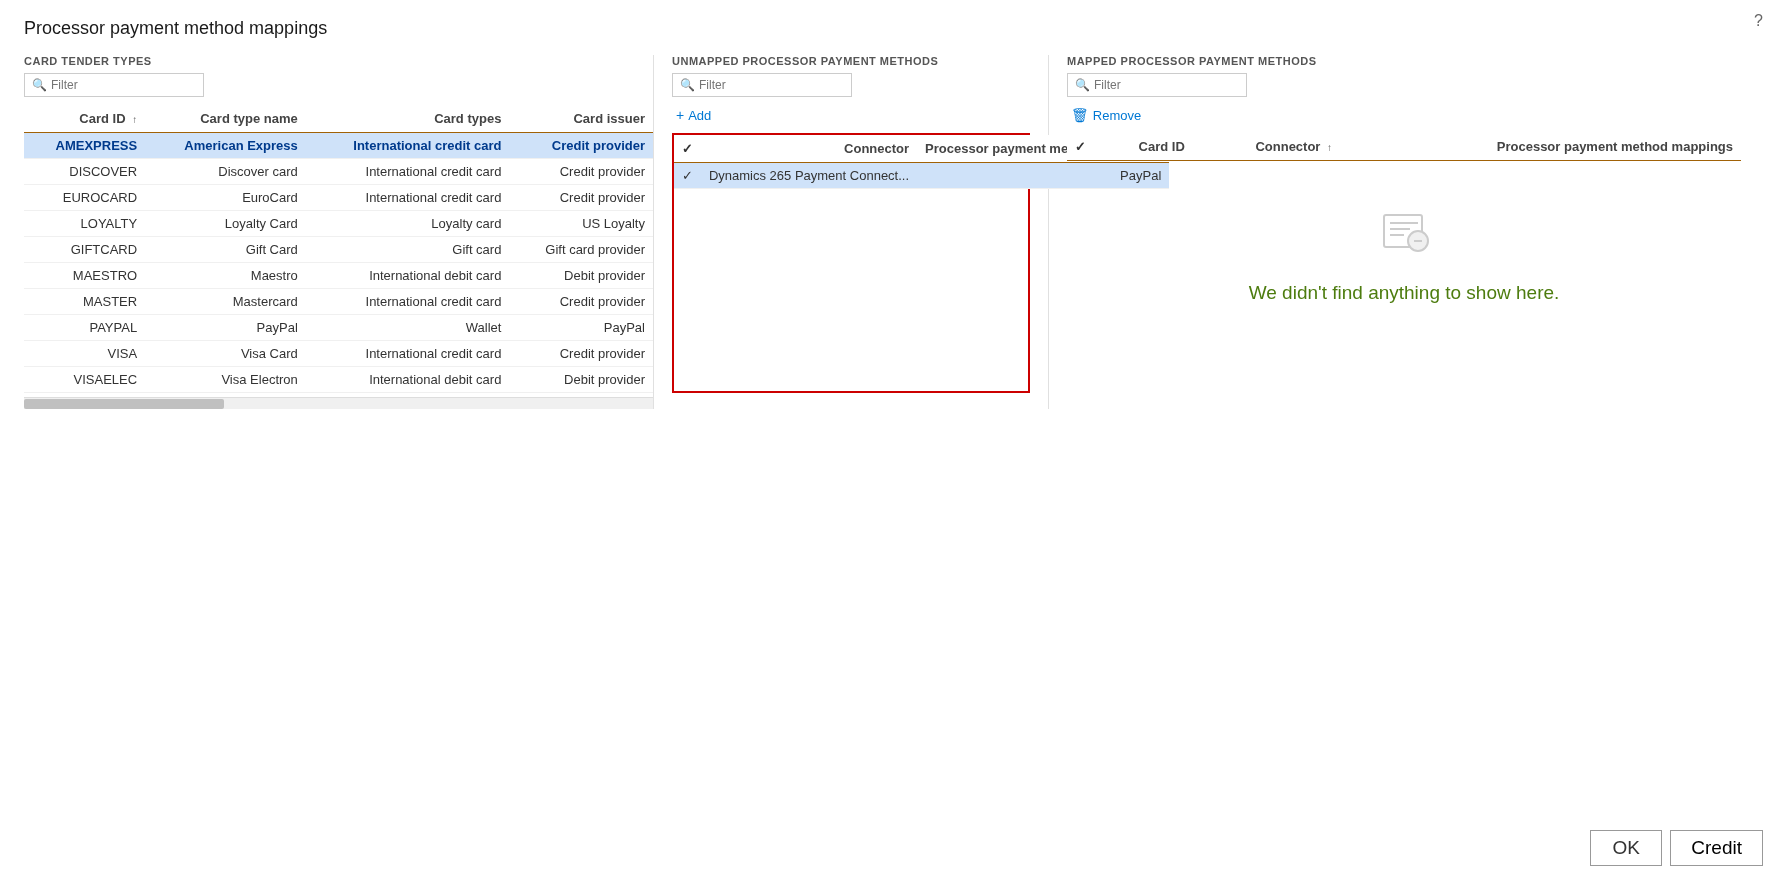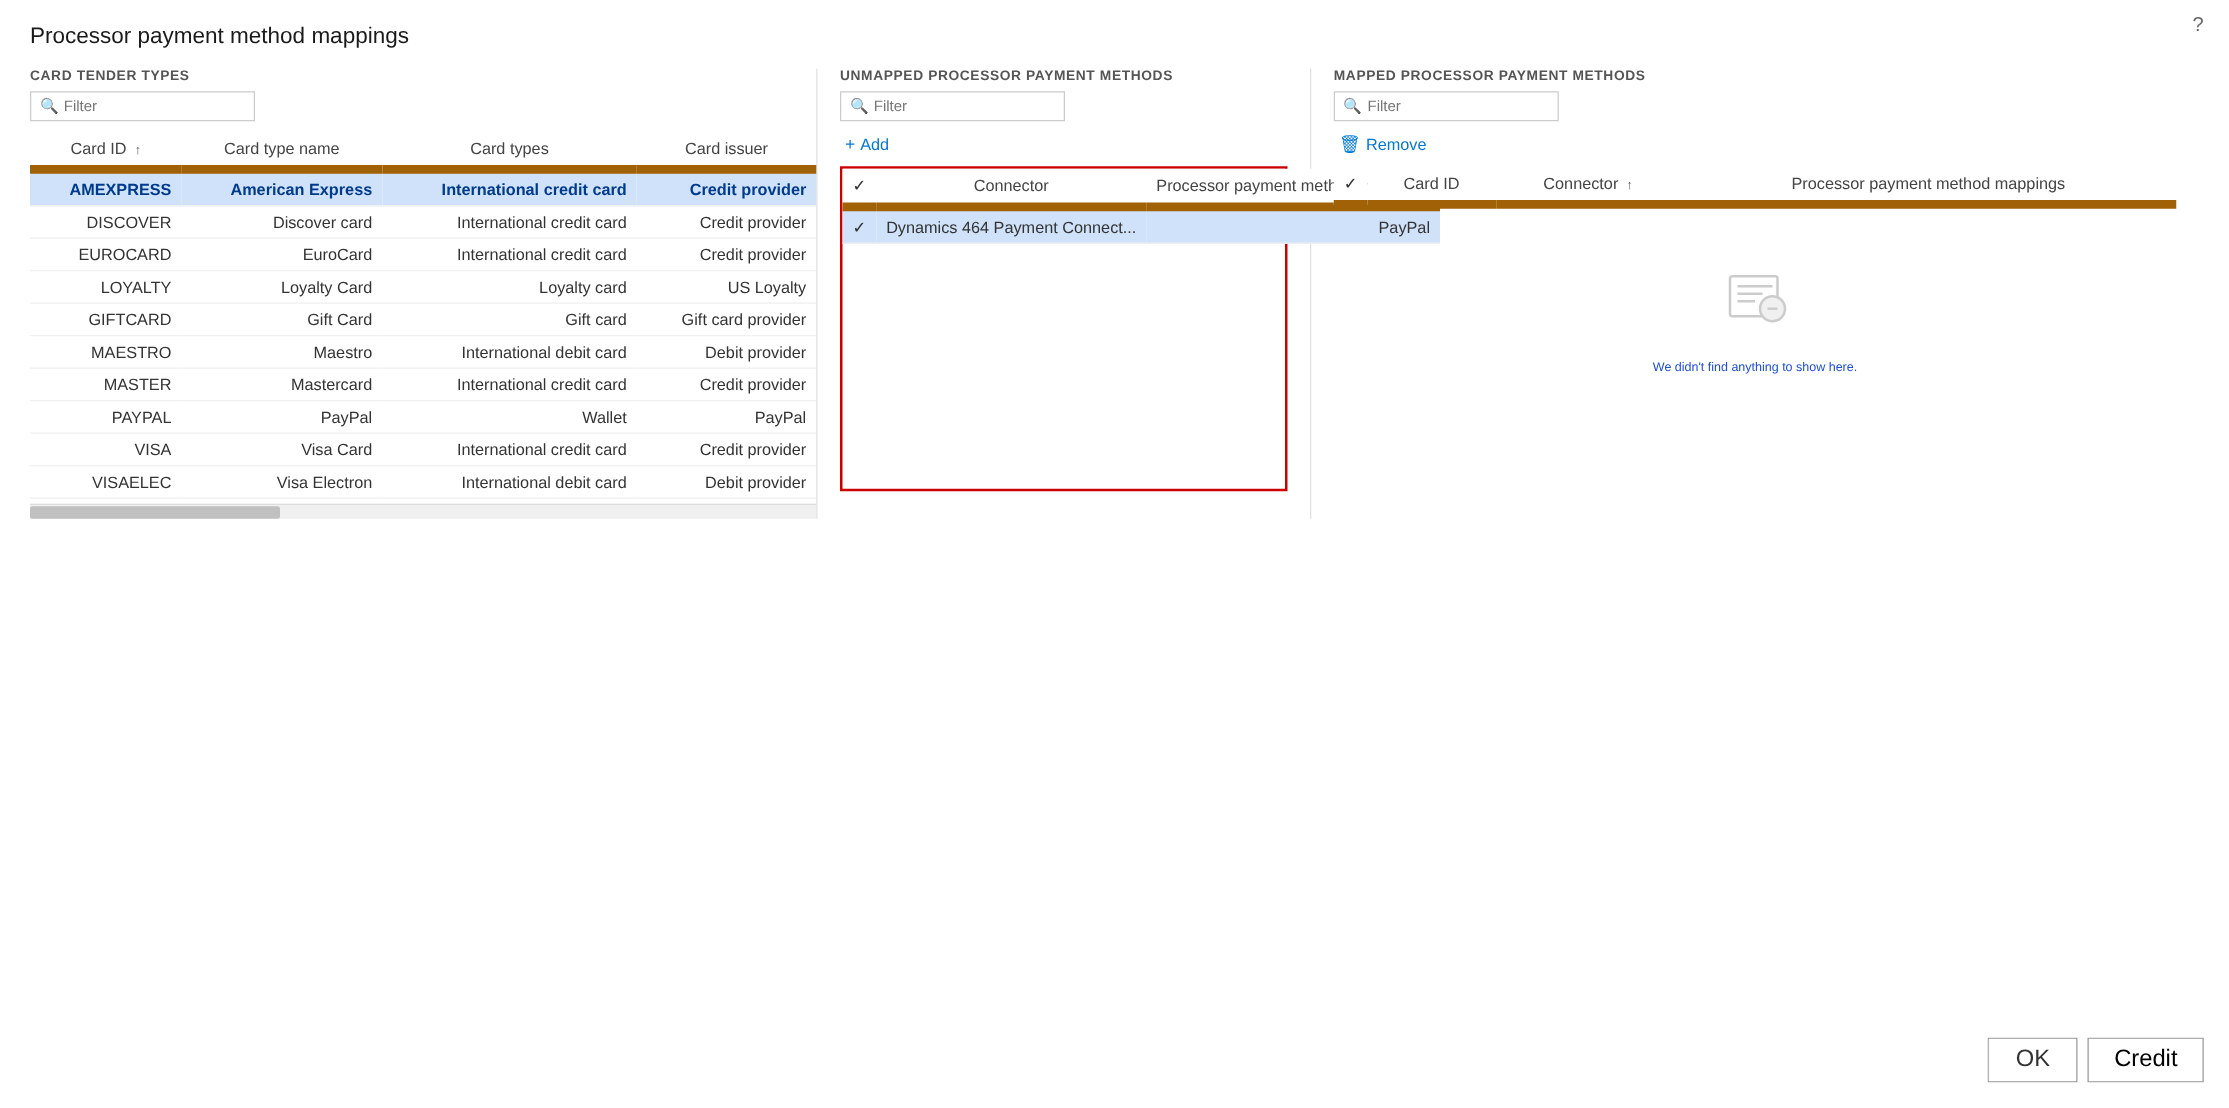--- a/index.html
+++ b/index.html
@@ -74,10 +74,10 @@
       font-size: 13px;
     }
     table.data-table th {
-      text-align: center;
+      text-align: right;
       padding: 6px 8px;
-      border-bottom: 7px solid #a16207;
-      font-weight: 400;
+      border-bottom: 1px solid #a16207;
+      font-weight: 700;
       color: #444;
       white-space: nowrap;
       cursor: pointer;

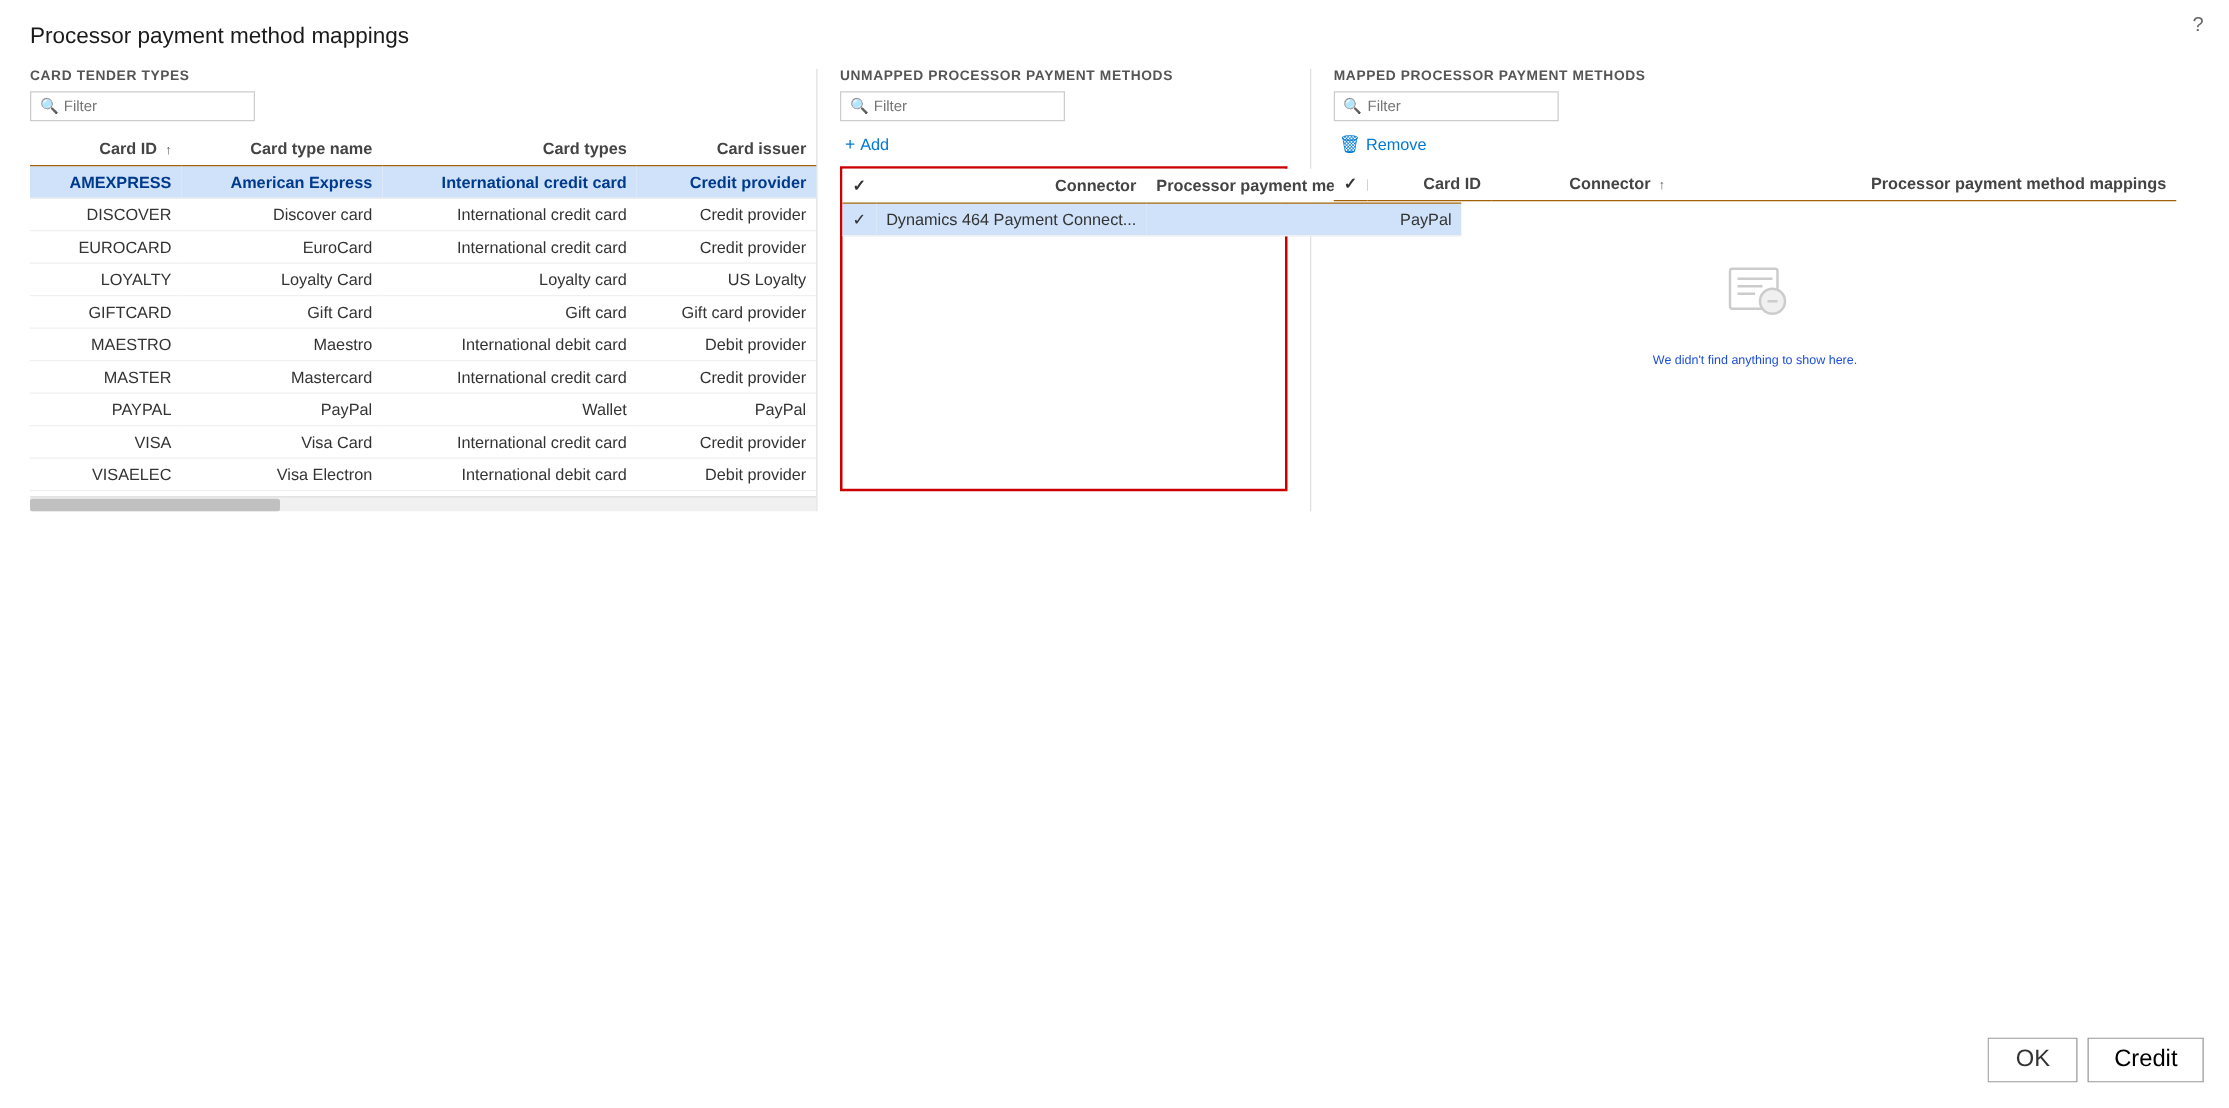--- a/index.html
+++ b/index.html
@@ -323,7 +323,7 @@
           <tbody id="unmapped-table-body">
           <tr class="row-selected">
       <td class="check-col">✓</td>
-      <td>Dynamics 464 Payment Connect...</td>
+      <td>Dynamics 265 Payment Connect...</td>
       <td>PayPal</td>
     </tr>
             </tbody>

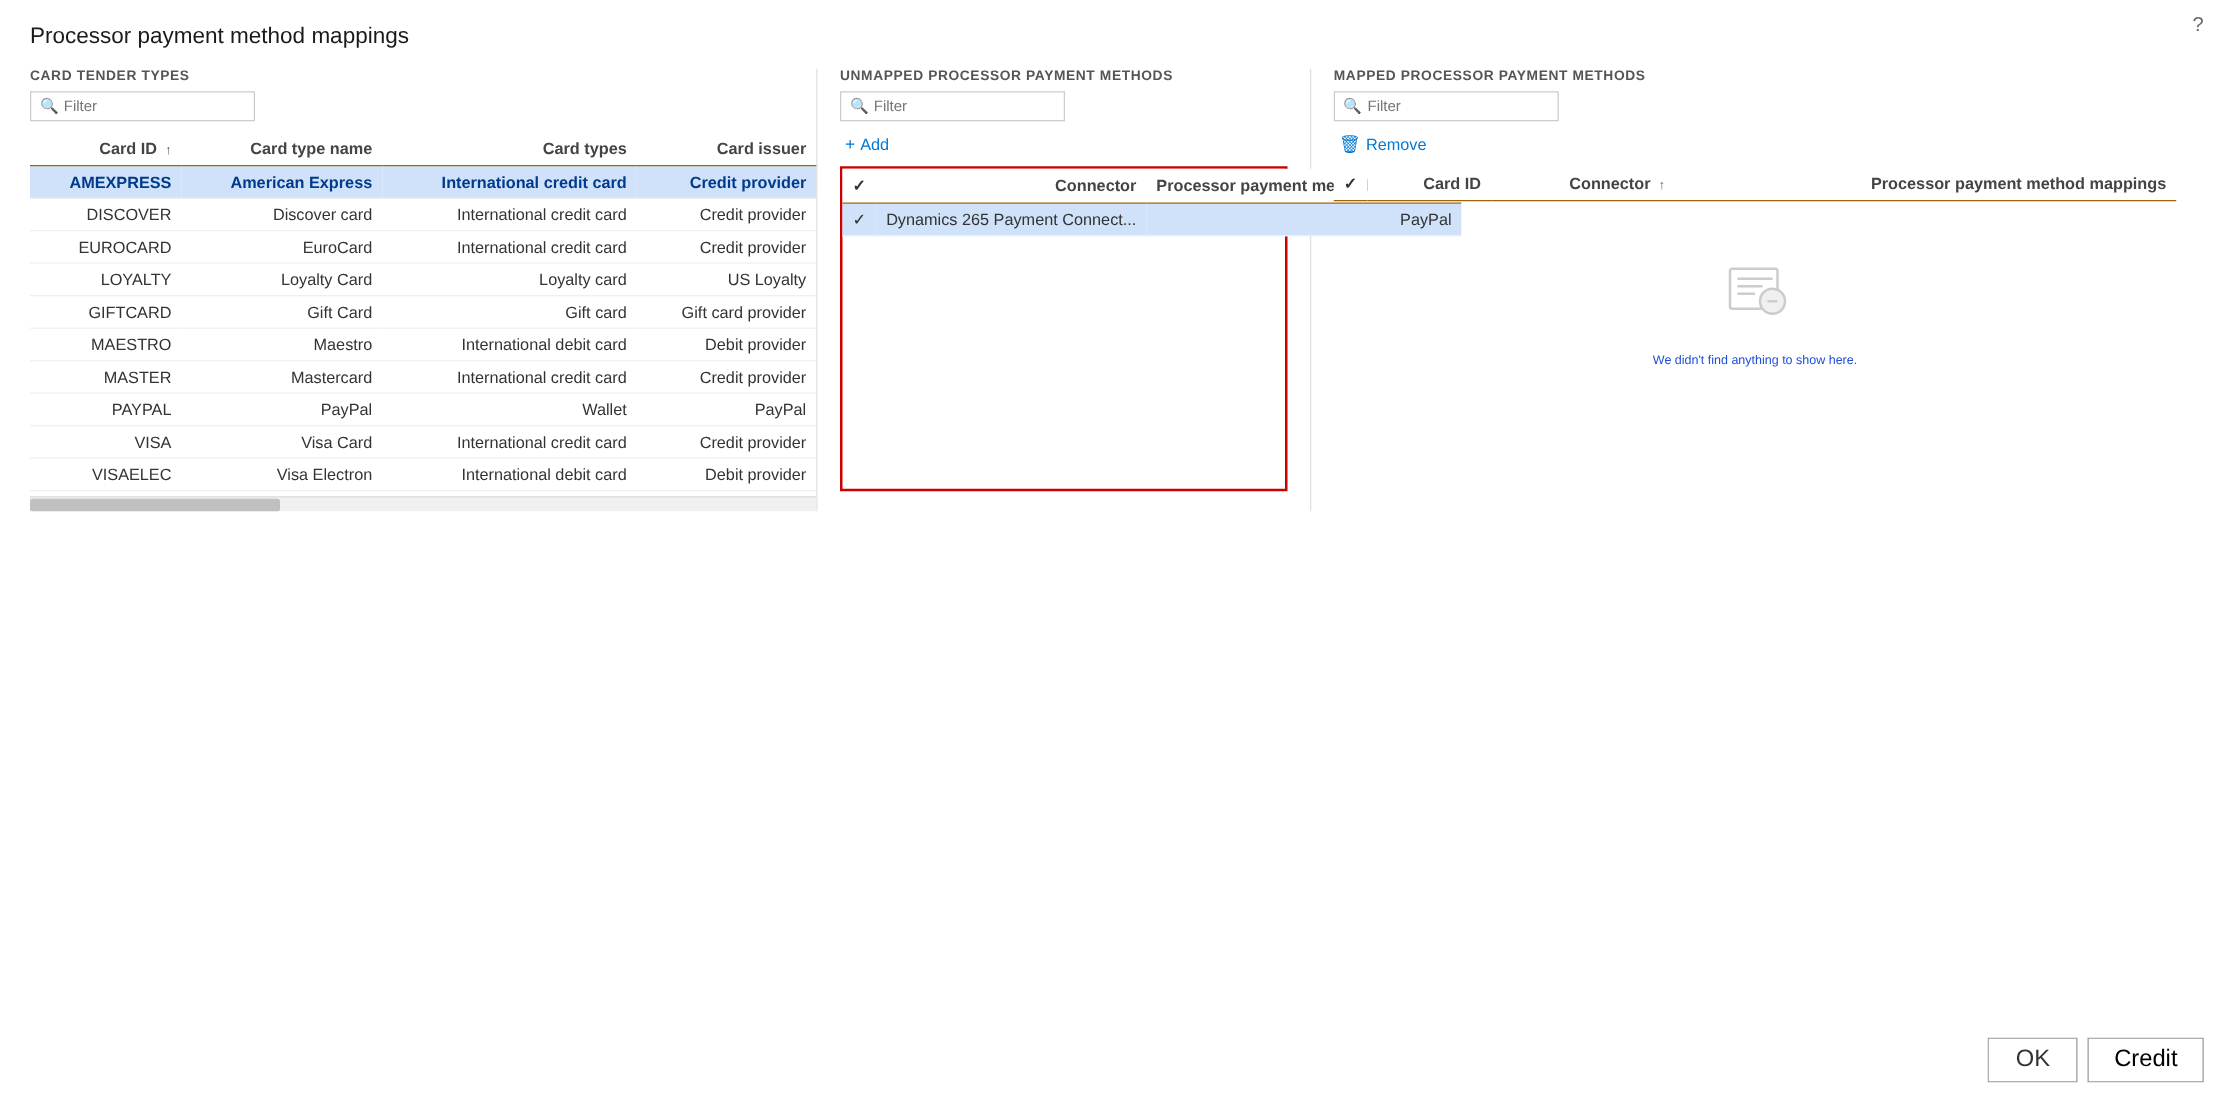--- a/index.html
+++ b/index.html
@@ -166,8 +166,8 @@
       margin-bottom: 10px;
     }
     .empty-state-text {
-      font-size: 10px;
-      color: #1d4ed8;
+      font-size: 19px;
+      color: #4d7c0f;
     }
     
     .bottom-bar {

